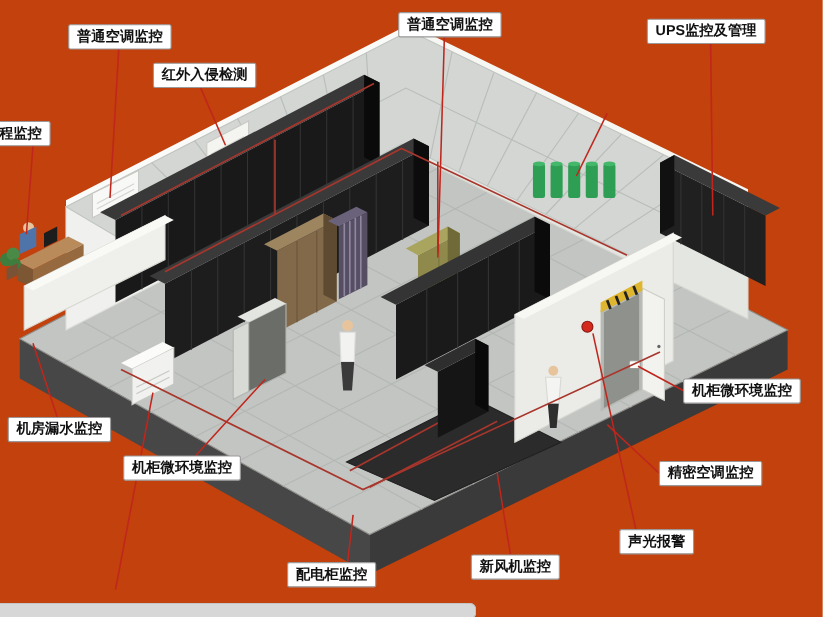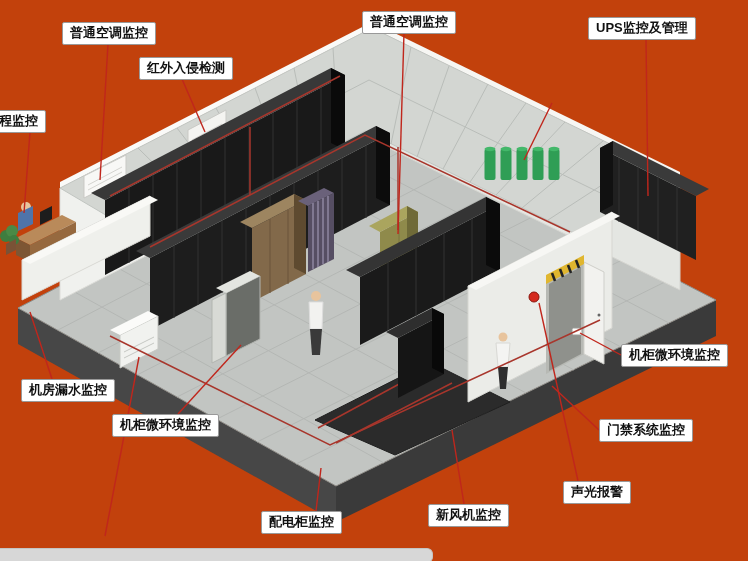--- a/index.html
+++ b/index.html
@@ -296,7 +296,7 @@
   <div class="label" style="left:428px;top:504px">新风机监控</div>
   <div class="label" style="left:261px;top:511px">配电柜监控</div>
   <div class="label" style="left:112px;top:414px">机柜微环境监控</div>
-  <div class="label" style="left:21px;top:379px">机房漏水监控</div>
+  <div class="label" style="left:7px;top:379px">机房漏水监控</div>
 
   <div class="strip"></div>
 </div>

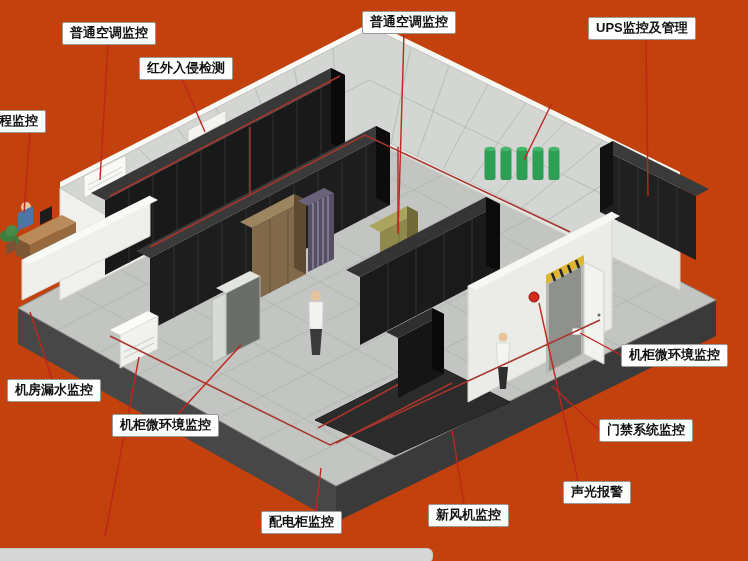--- a/index.html
+++ b/index.html
@@ -291,7 +291,7 @@
   <div class="label" style="left:362px;top:11px">普通空调监控</div>
   <div class="label" style="left:588px;top:17px">UPS监控及管理</div>
   <div class="label" style="left:621px;top:344px">机柜微环境监控</div>
-  <div class="label" style="left:599px;top:419px">门禁系统监控</div>
+  <div class="label" style="left:599px;top:419px">精密空调监控</div>
   <div class="label" style="left:563px;top:481px">声光报警</div>
   <div class="label" style="left:428px;top:504px">新风机监控</div>
   <div class="label" style="left:261px;top:511px">配电柜监控</div>

